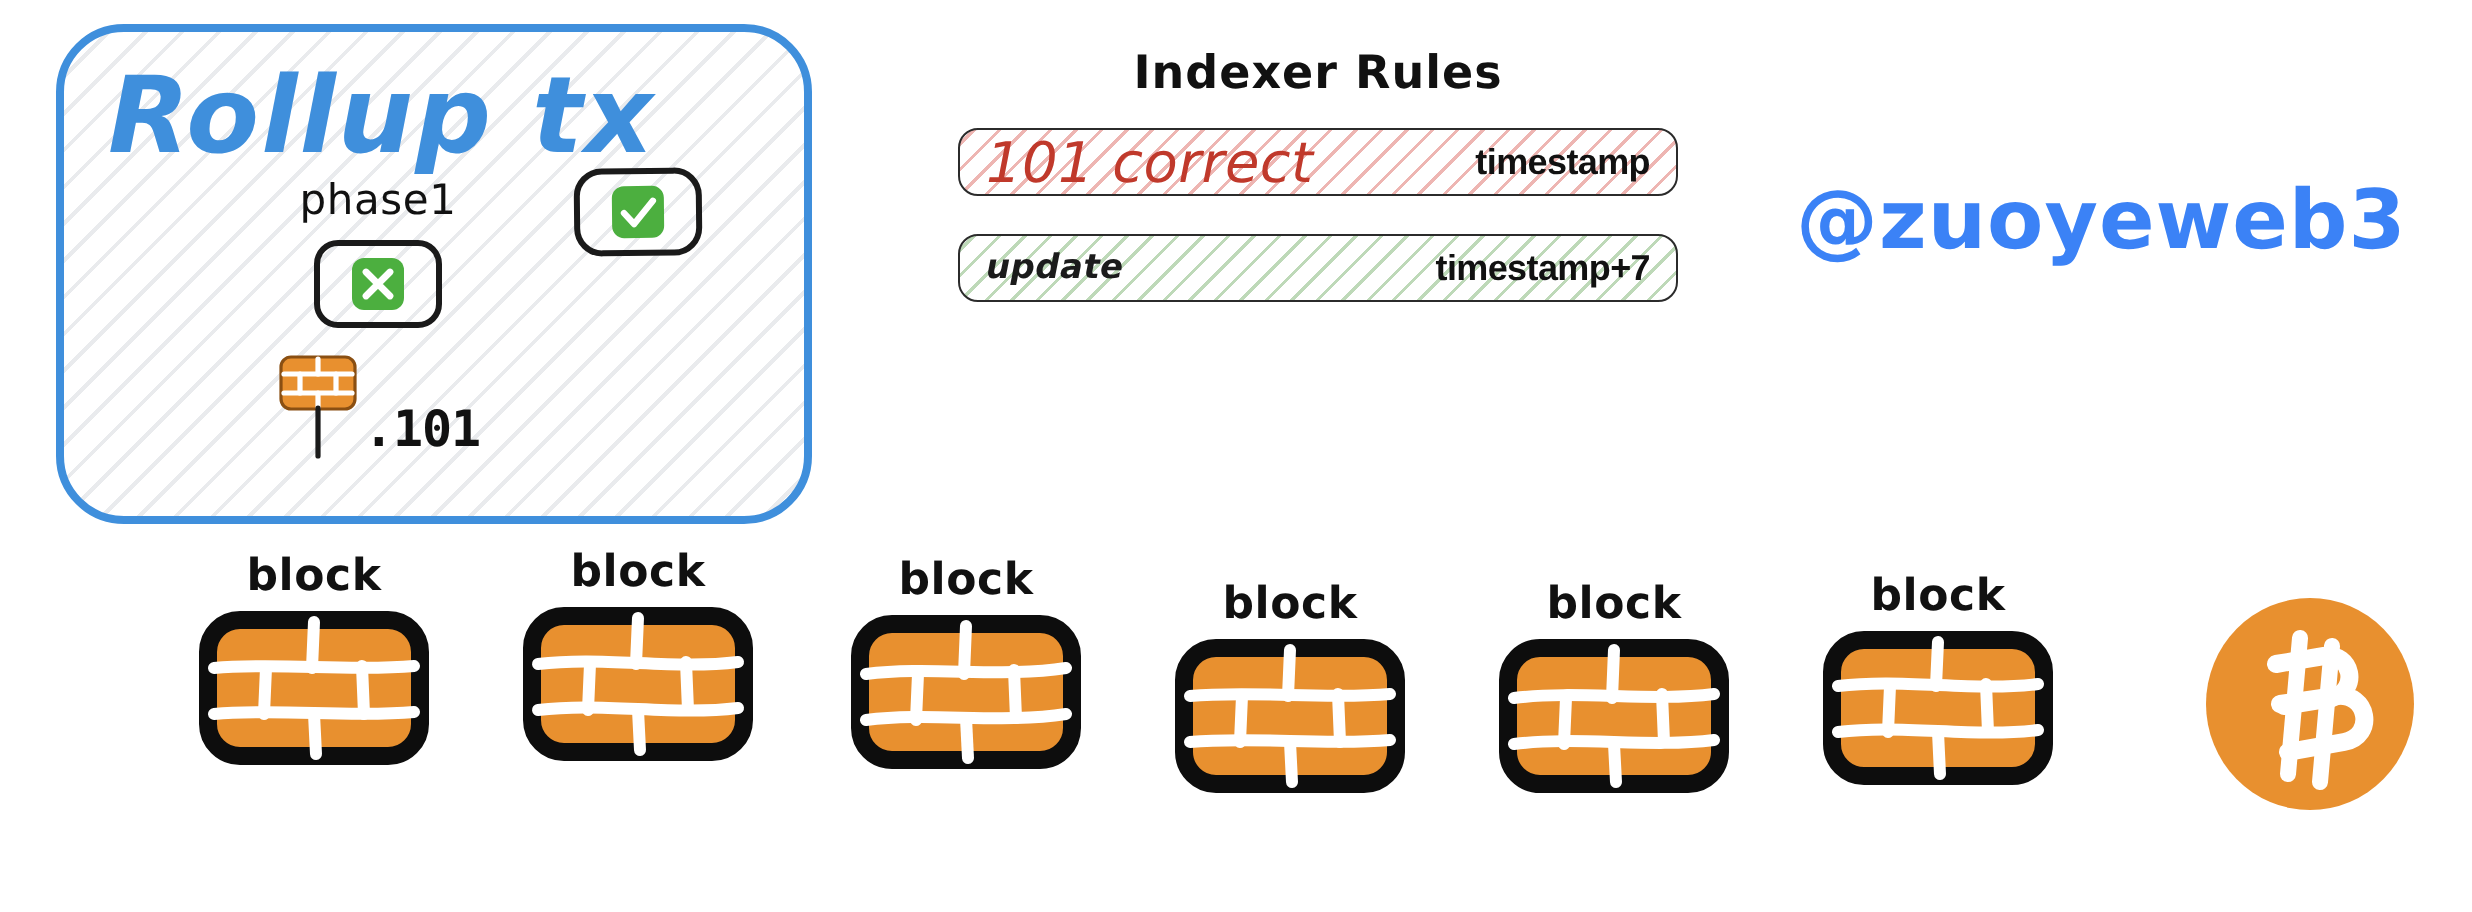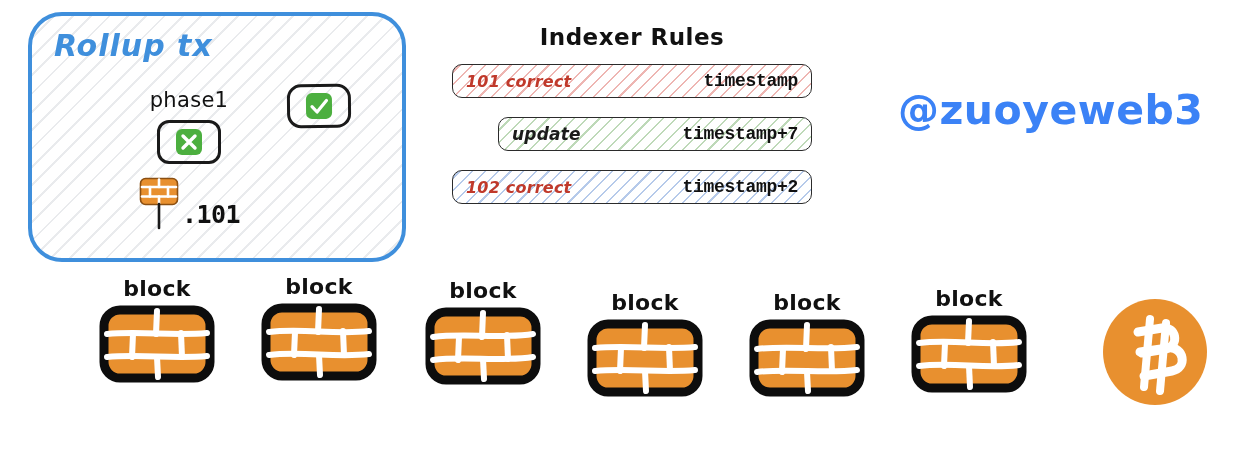--- a/index.html
+++ b/index.html
@@ -45,7 +45,7 @@
     left: 22px;
     top: 12px;
     font-family: "DejaVu Sans", sans-serif;
-    font-size: 30px;
+    font-size: 53px;
     font-weight: 700;
     font-style: italic;
     letter-spacing: 1px;

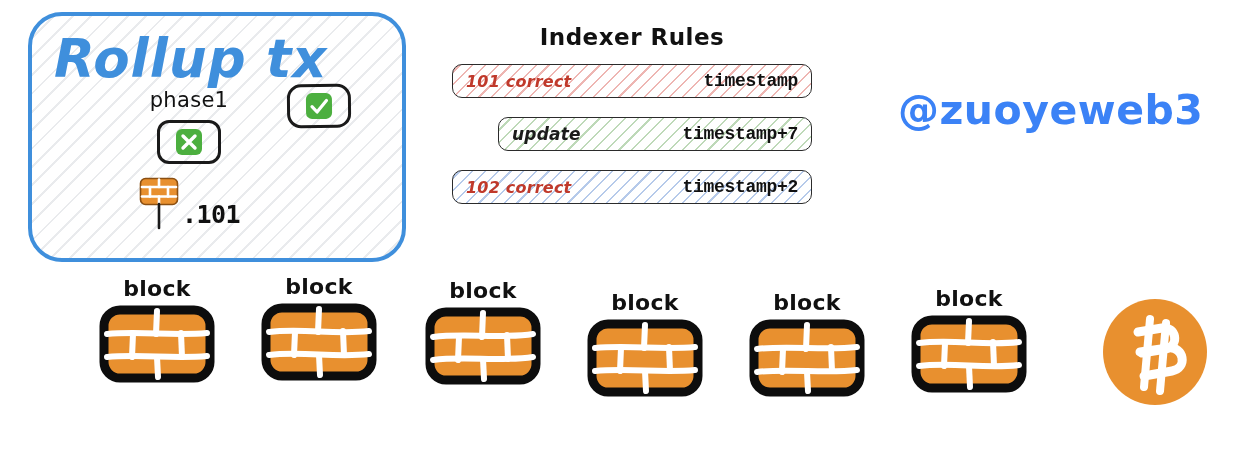--- a/index.html
+++ b/index.html
@@ -118,7 +118,7 @@
   
   #indexer-section {
     position: absolute;
-    left: 452px;
+    left: 479px;
     top: 24px;
     width: 360px;
   }

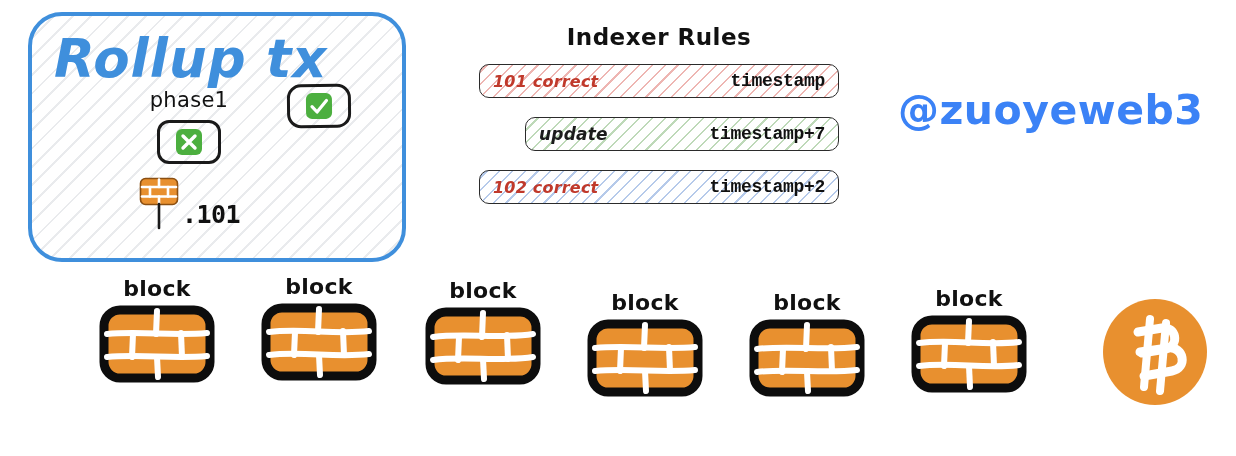--- a/index.html
+++ b/index.html
@@ -161,8 +161,8 @@
   }
   .rule-left {
     font-family: "DejaVu Sans", sans-serif;
-    font-size: 16px;
-    font-weight: 700;
+    font-size: 28px;
+    font-weight: 400;
     font-style: italic;
     color: #c0392b;
     white-space: nowrap;

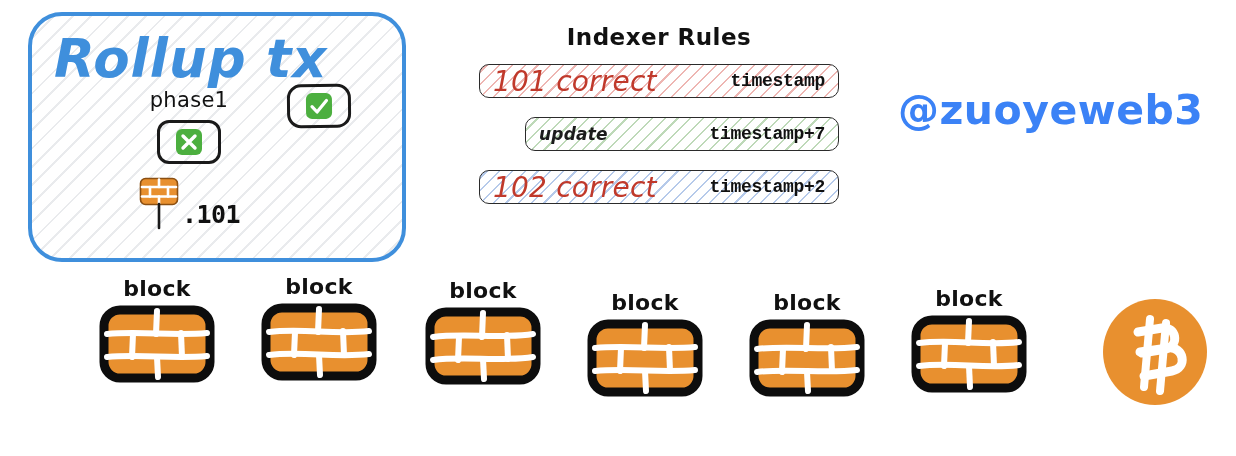--- a/index.html
+++ b/index.html
@@ -175,7 +175,7 @@
     font-style: italic;
   }
   .rule-right {
-    font-family: Liberation Mono, monospace;
+    font-family: Liberation Sans, sans-serif;
     font-size: 18px;
     font-weight: 700;
     color: #111111;

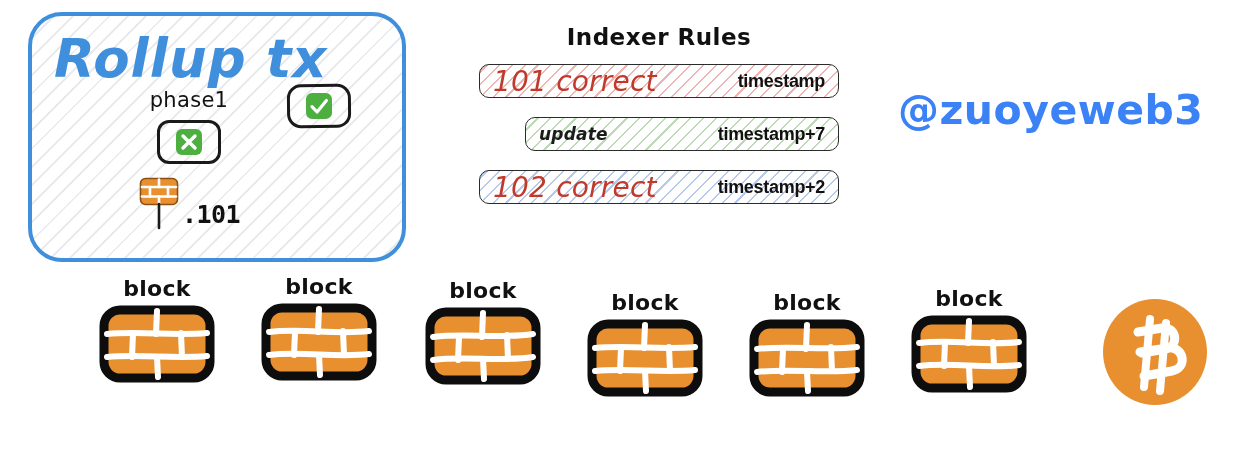--- a/index.html
+++ b/index.html
@@ -152,7 +152,6 @@
     background-image: repeating-linear-gradient(-45deg,
       rgba(92,160,78,0.40) 0px, rgba(92,160,78,0.40) 1.6px,
       rgba(255,255,255,0) 1.6px, rgba(255,255,255,0) 9px);
-    margin-left: 46px;
   }
   .rule-row.hatch-blue {
     background-image: repeating-linear-gradient(-45deg,

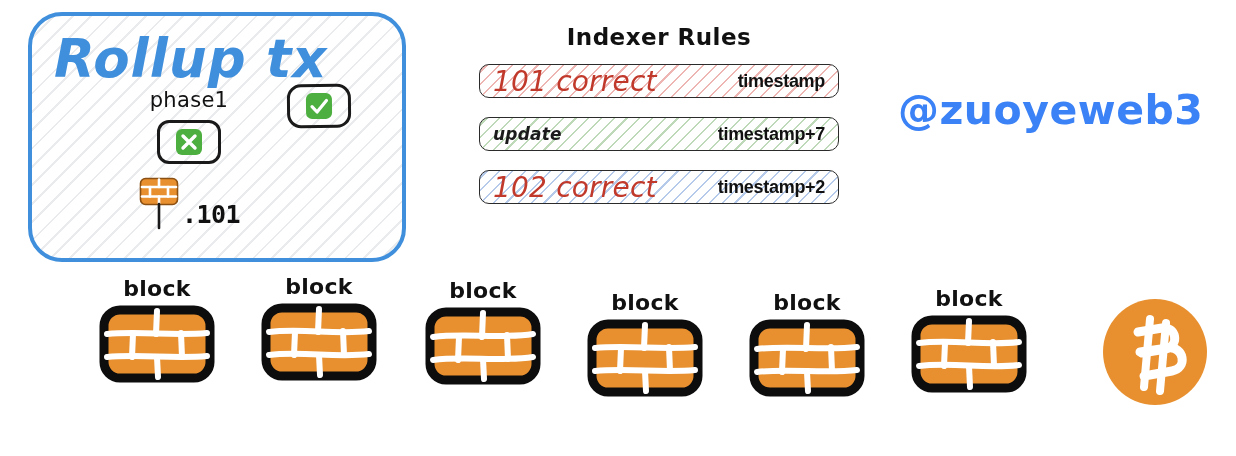--- a/index.html
+++ b/index.html
@@ -275,10 +275,6 @@
       <span class="rule-right">timestamp+7</span>
     </div>
 
-    <div class="rule-row hatch-blue">
-      <span class="rule-left">102 correct</span>
-      <span class="rule-right">timestamp+2</span>
-    </div>
   </div>
 
   <div id="handle">@zuoyeweb3</div>

